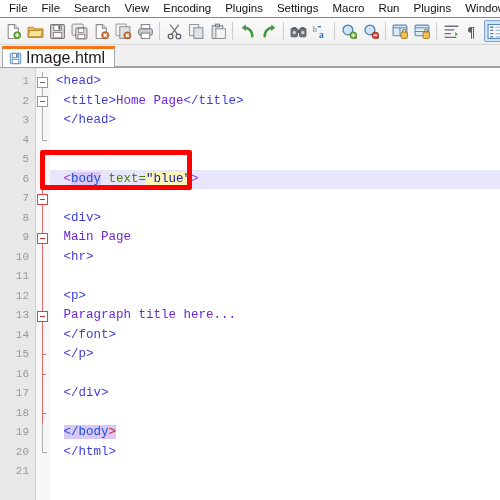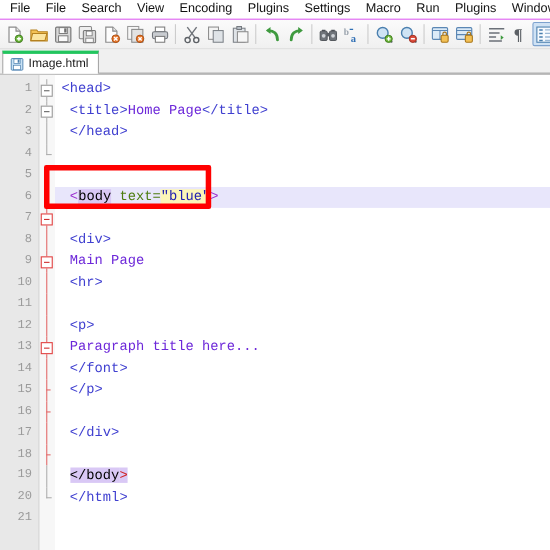--- a/index.html
+++ b/index.html
@@ -98,9 +98,9 @@
     background: #ffffff;
     border: 1px solid #a8a8a8;
     border-bottom: none;
-    border-top: 3px solid #22c55e;
-    box-sizing: border-box;
-    font-size: 11px;
+    border-top: 3px solid #f97316;
+    box-sizing: border-box;
+    font-size: 16px;
     color: #1a1a1a;
     white-space: nowrap;
   }

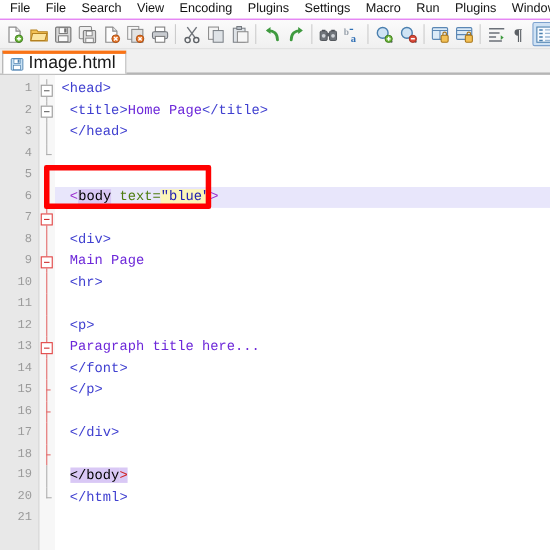--- a/index.html
+++ b/index.html
@@ -224,7 +224,7 @@
   .tk-text    { color: #6d28d9; }
   .tk-attr    { color: #4d7c0f; }
   .tk-val     { color: #2020b0; background: #fcf6b8; }
-  .tk-match   { color: #000000; background: #d9c8f5; }
+  .tk-match   { color: #1d4ed8; background: #d9c8f5; }
   .tk-matchgt { color: #d02020; background: #d9c8f5; }
   .tk-anglep  { color: #9b30d0; }
 

